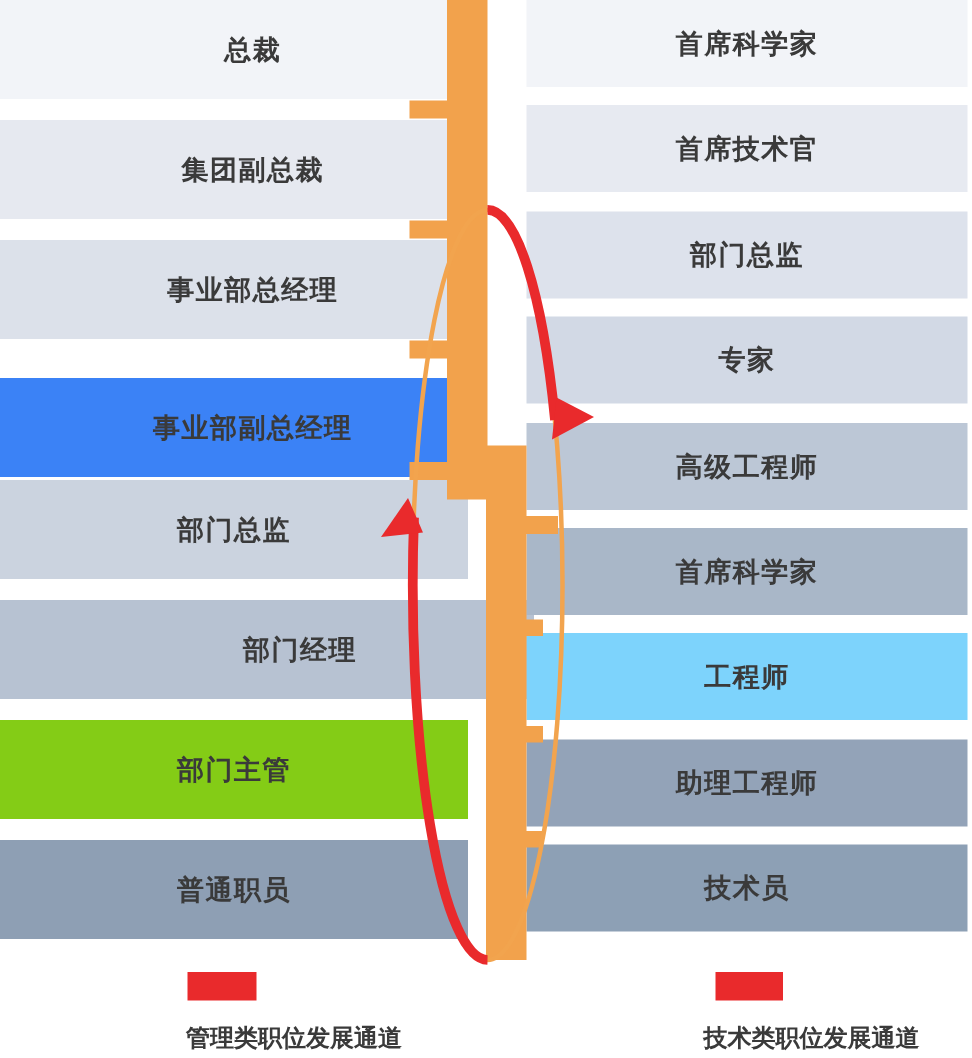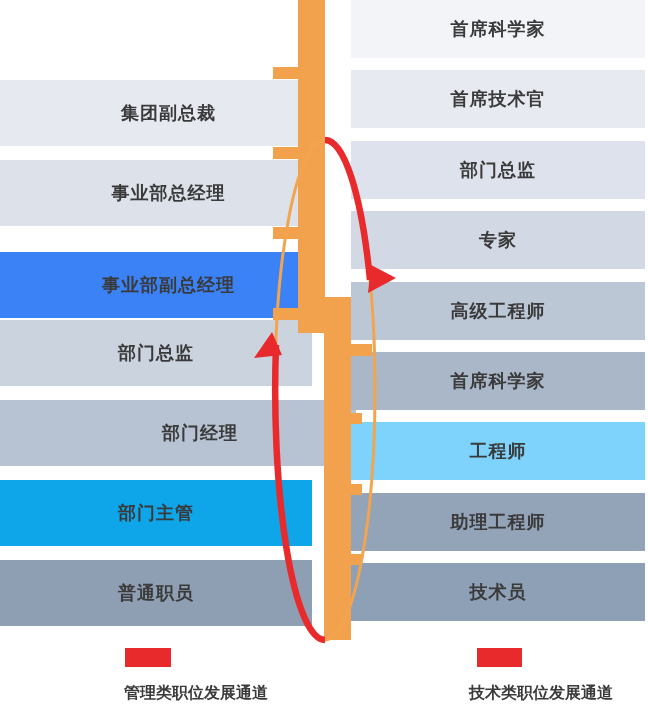--- a/index.html
+++ b/index.html
@@ -35,6 +35,9 @@
 
 <div id="stage">
 
+  <div class="bar bar-left narrow" style="top: 0px; background: rgb(242, 244, 248);">
+      <span class="lbl">总裁</span>
+    </div>
   <div class="bar bar-left narrow" style="top: 80px; background: rgb(230, 233, 240);">
       <span class="lbl">集团副总裁</span>
     </div>

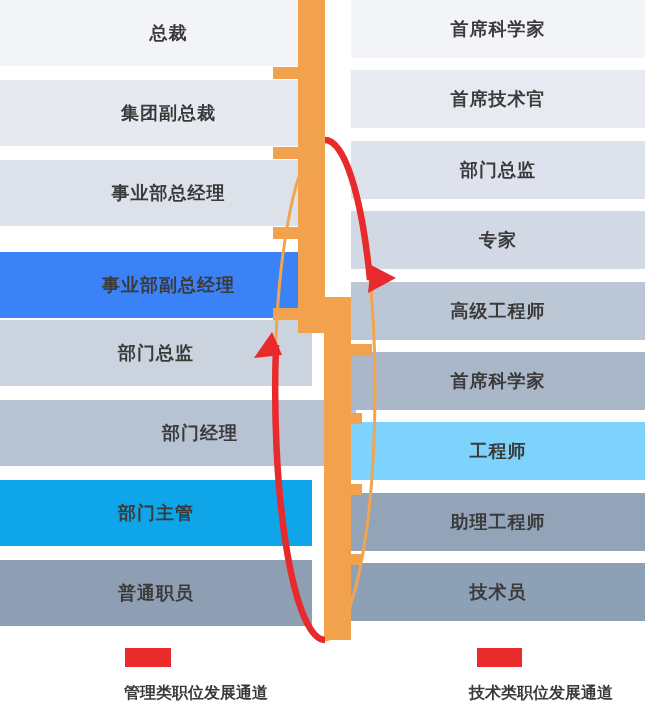--- a/index.html
+++ b/index.html
@@ -53,7 +53,7 @@
   <div class="bar bar-left wide" style="top: 400px; background: rgb(183, 194, 210); padding-left: 44px;">
       <span class="lbl">部门经理</span>
     </div>
-  <div class="bar bar-left wide" style="top: 480px; background: #0ea5e9;">
+  <div class="bar bar-left wide" style="top: 480px; background: #84cc16;">
       <span class="lbl">部门主管</span>
     </div>
   <div class="bar bar-left wide" style="top: 560px; background: rgb(142, 159, 180);">

